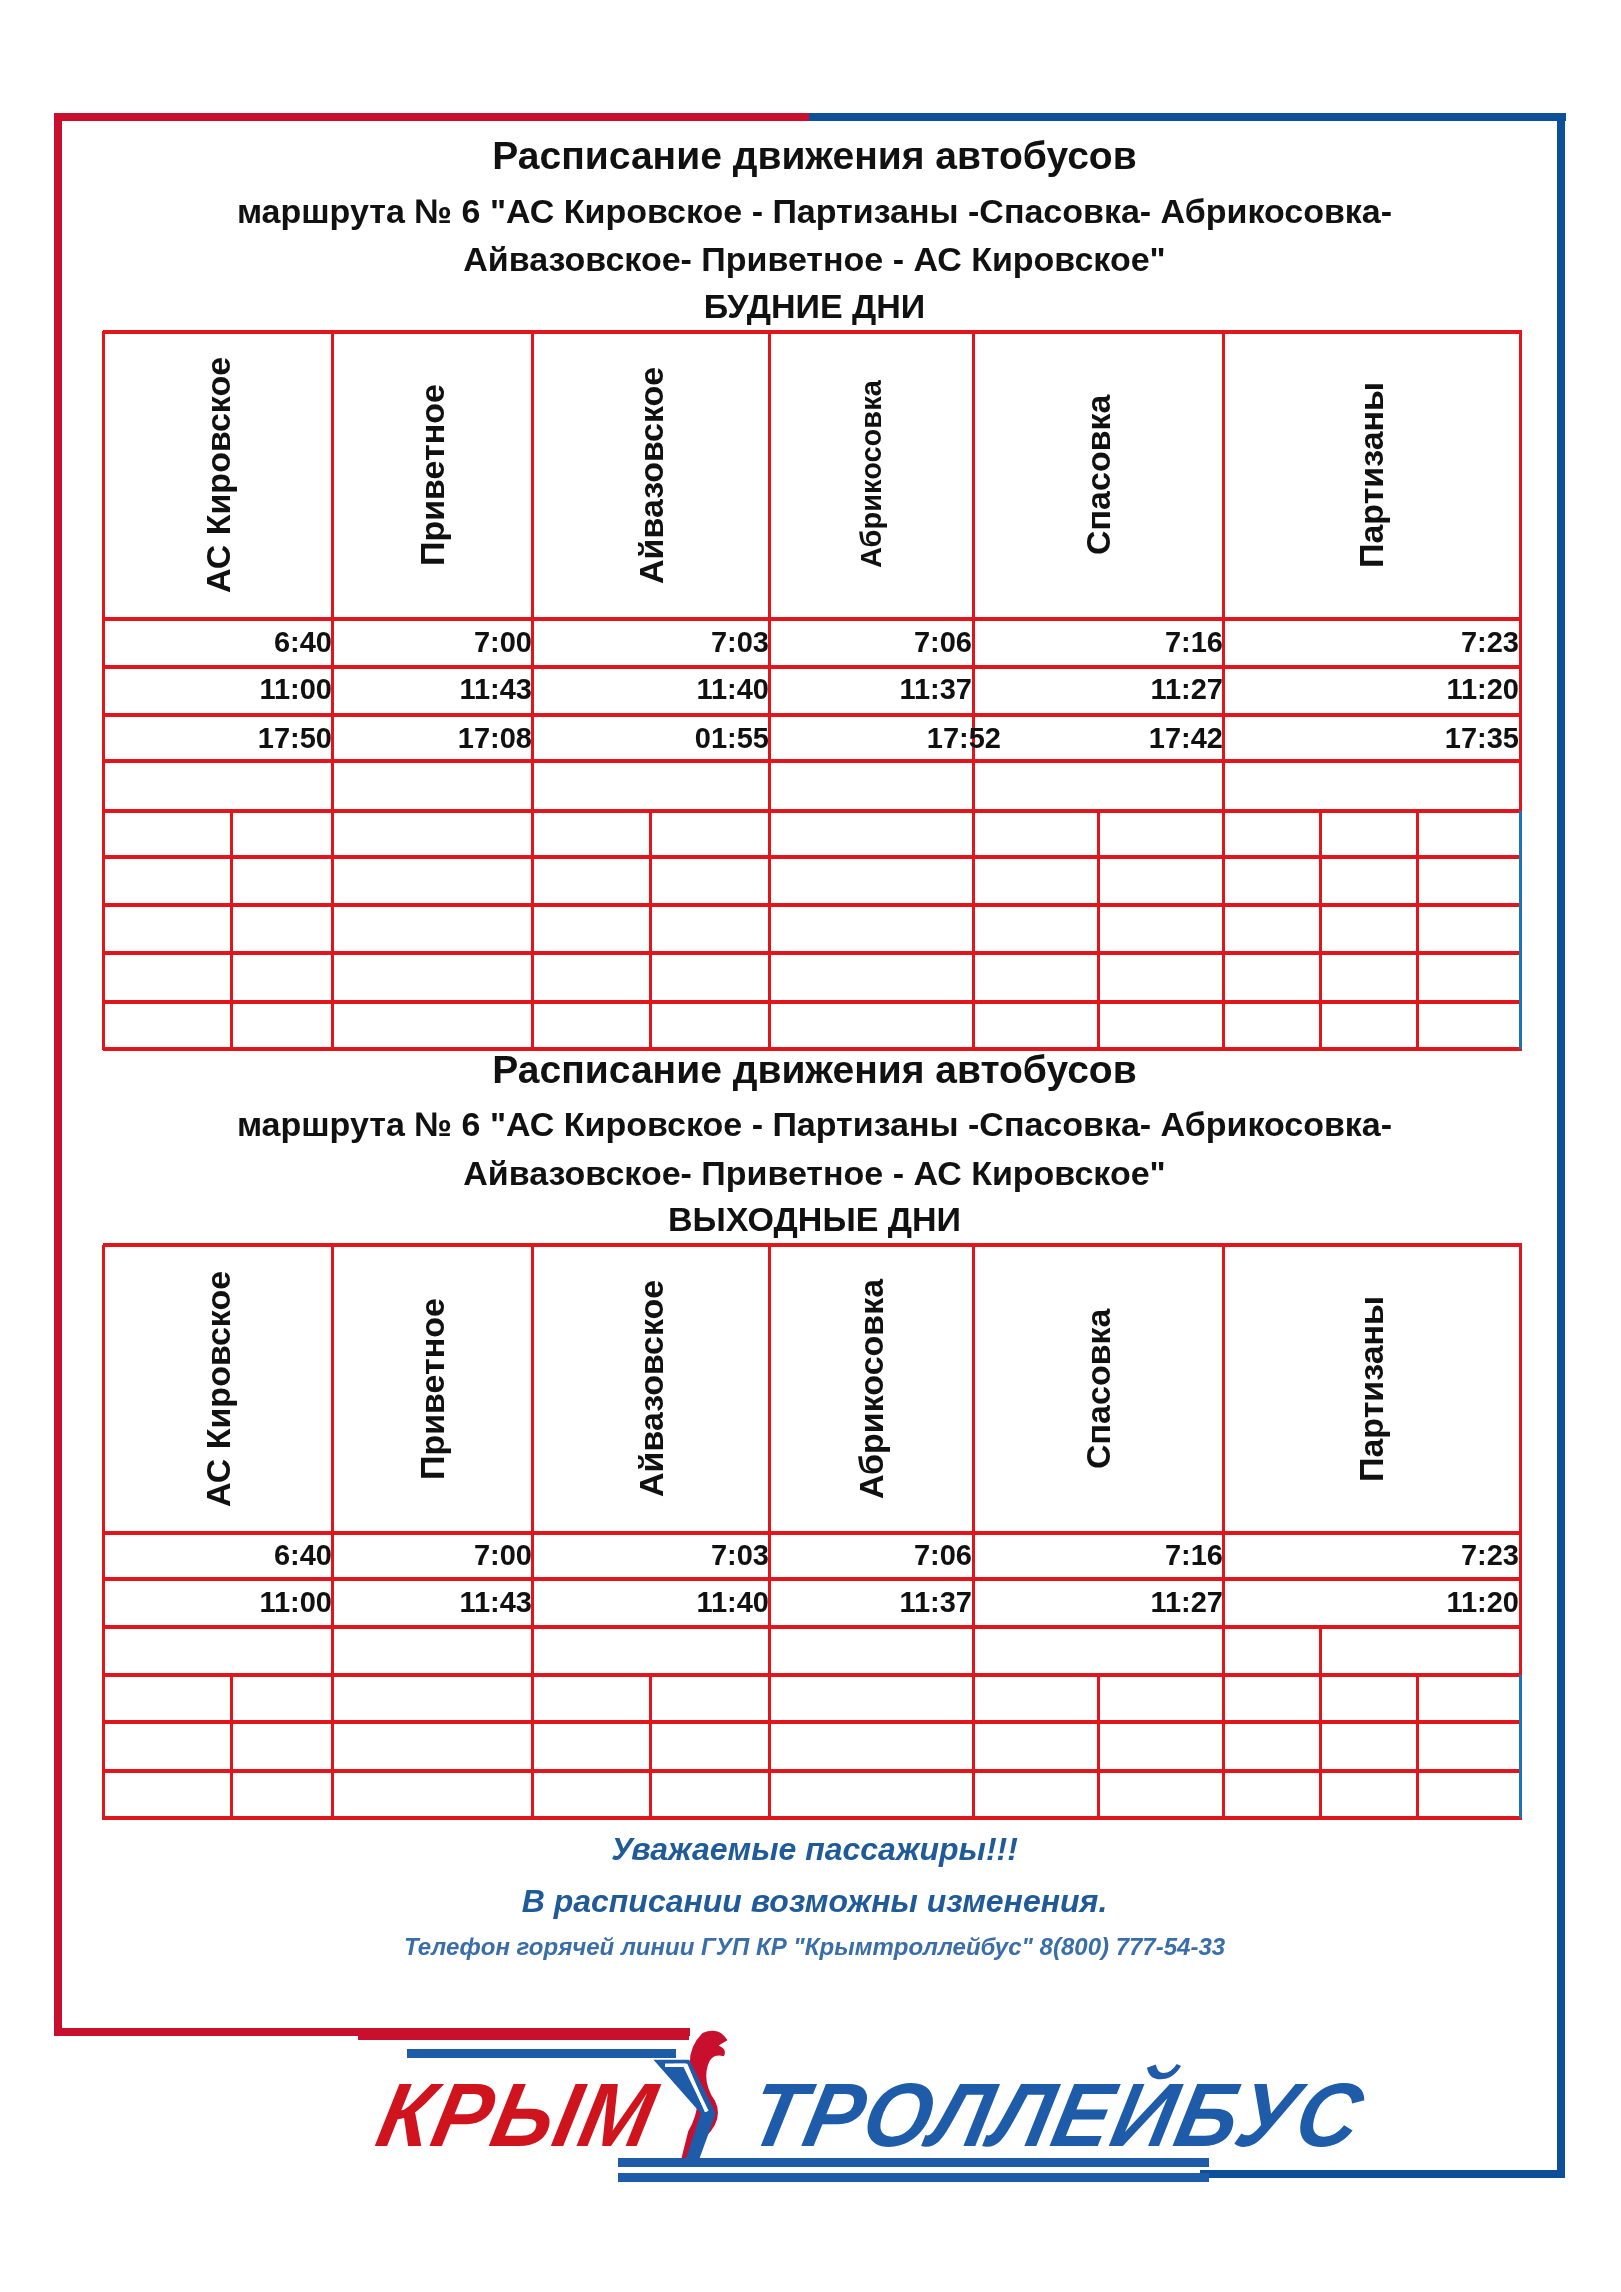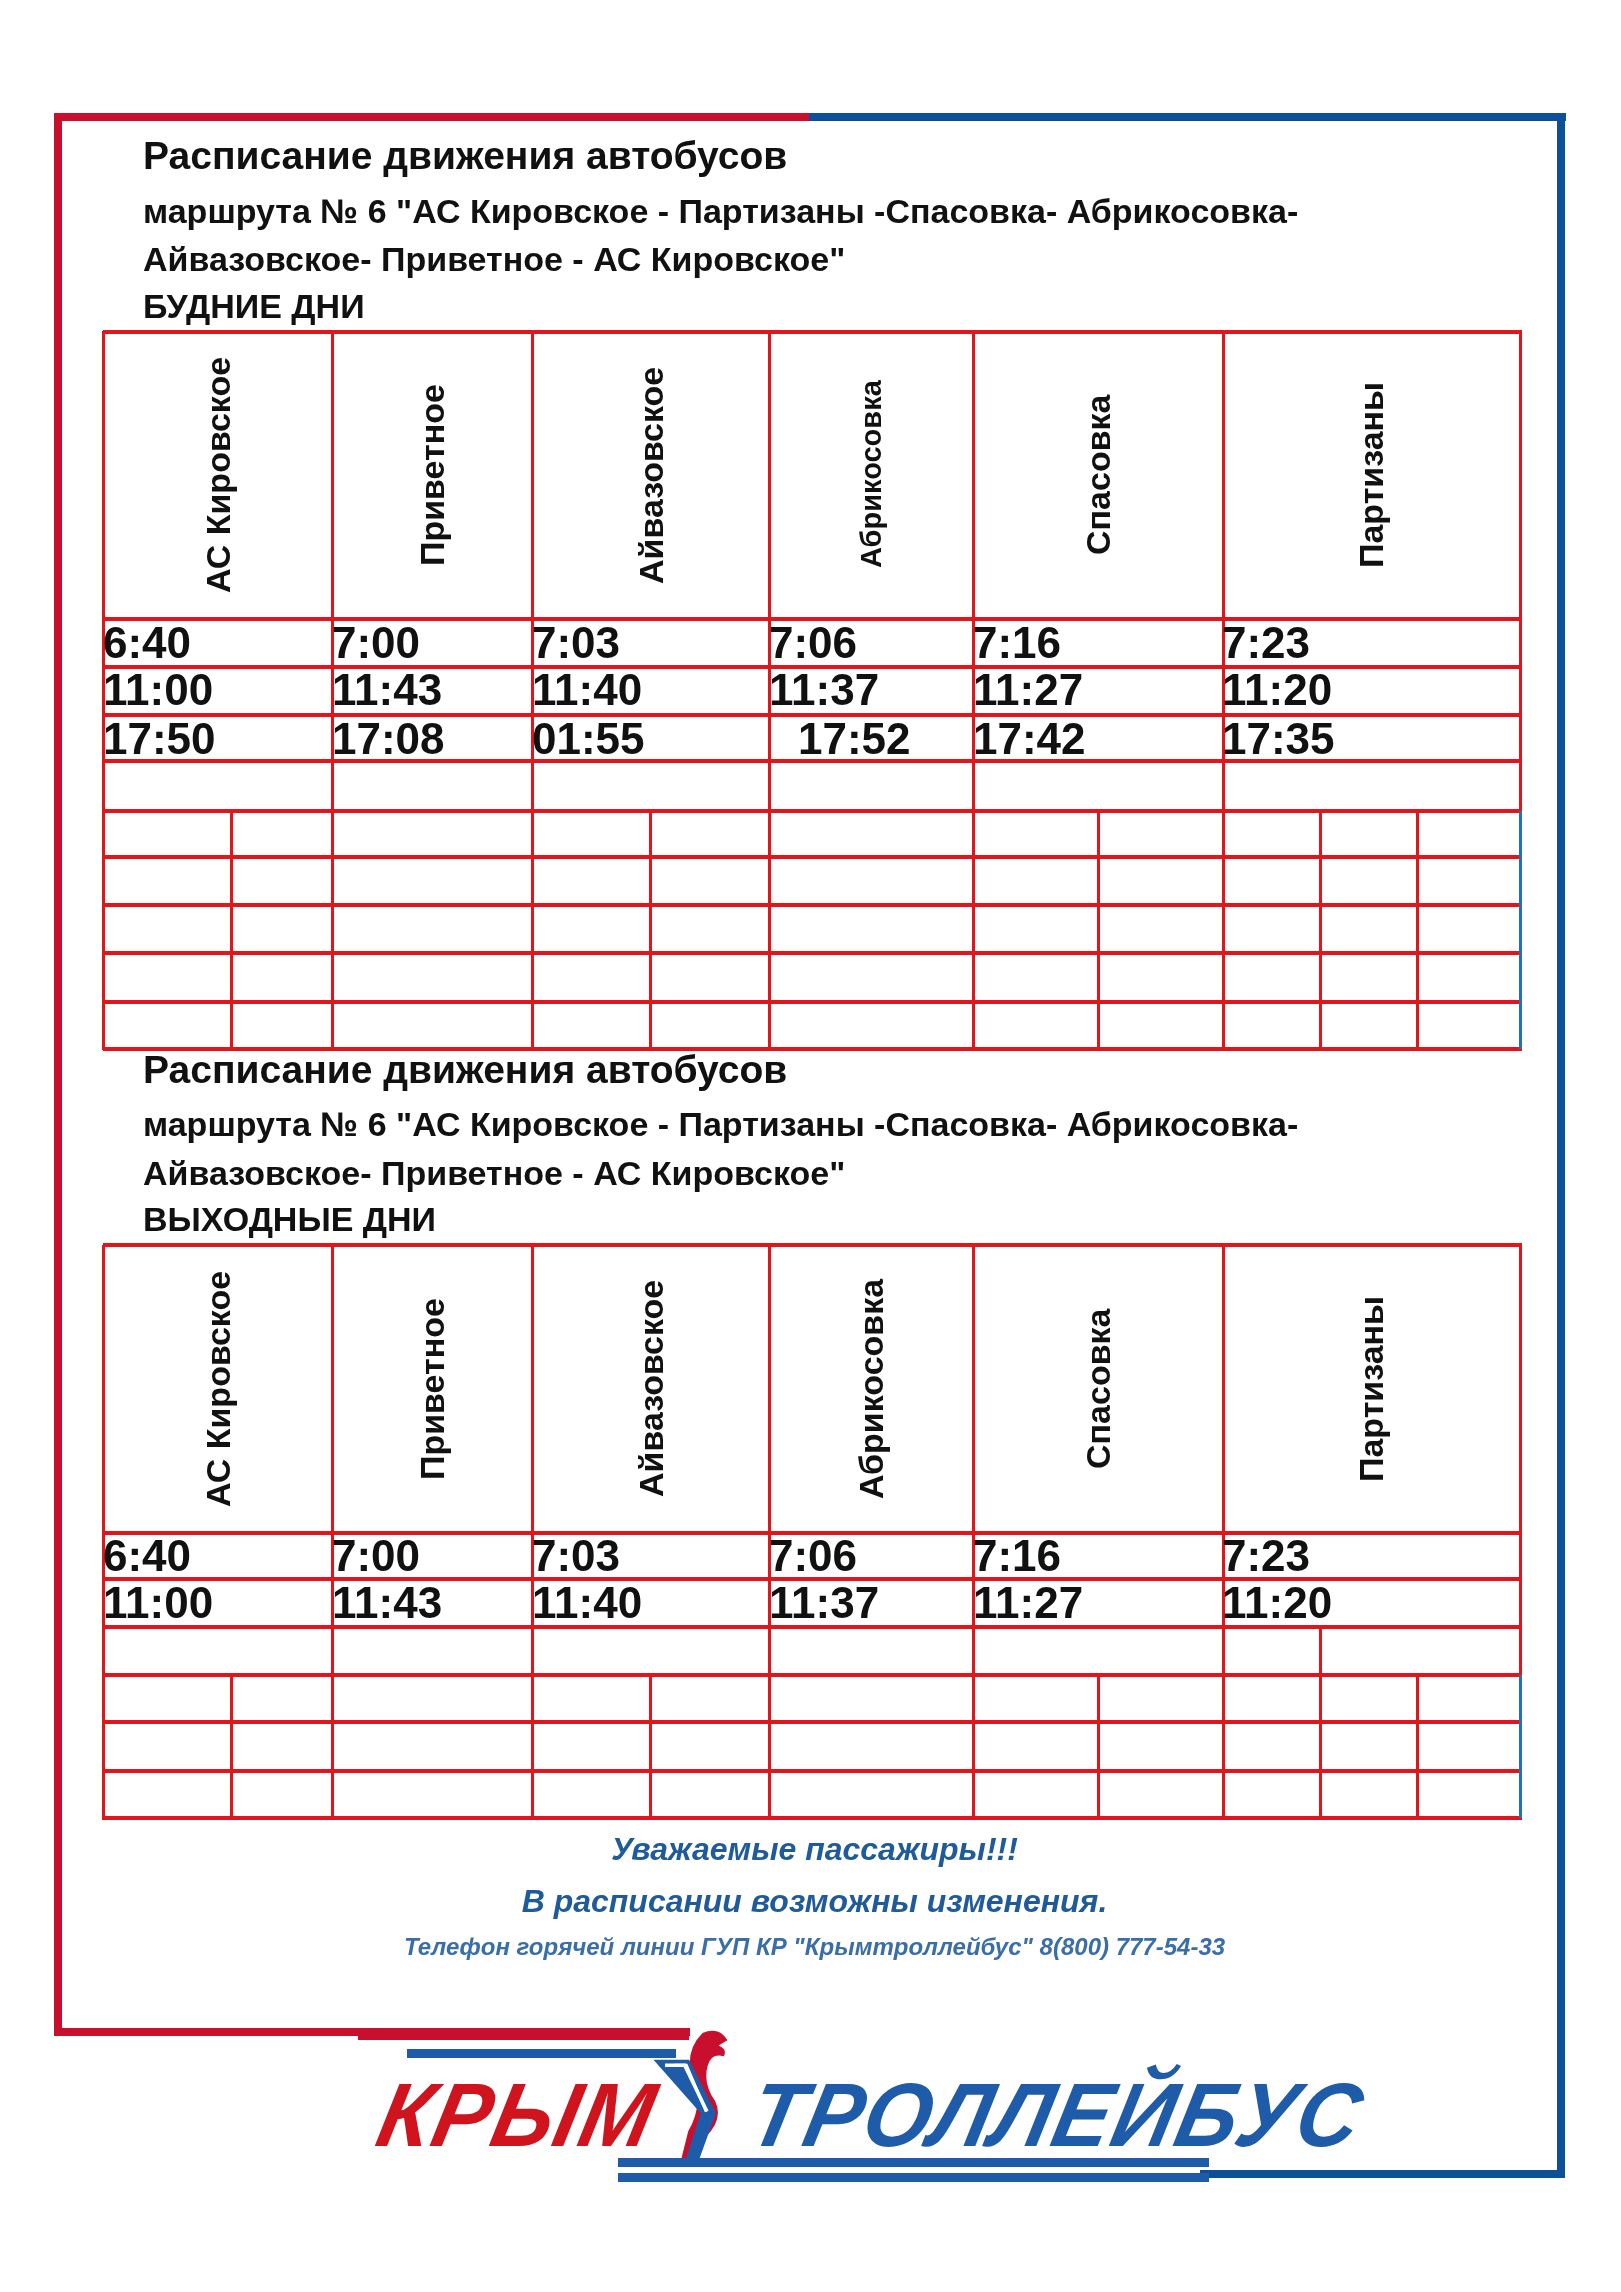--- a/index.html
+++ b/index.html
@@ -18,7 +18,7 @@
   .frame-blue-bottom { left: 1200px; top: 2170px; width: 365px; height: 8px; background: #0d4f98; }
 
   .heading {
-    left: 143px; width: 1343px; text-align: left; font-weight: bold; color: #111;
+    left: 143px; width: 1343px; text-align: center; font-weight: bold; color: #111;
     white-space: nowrap;
   }
   .h-title { font-size: 39px; }

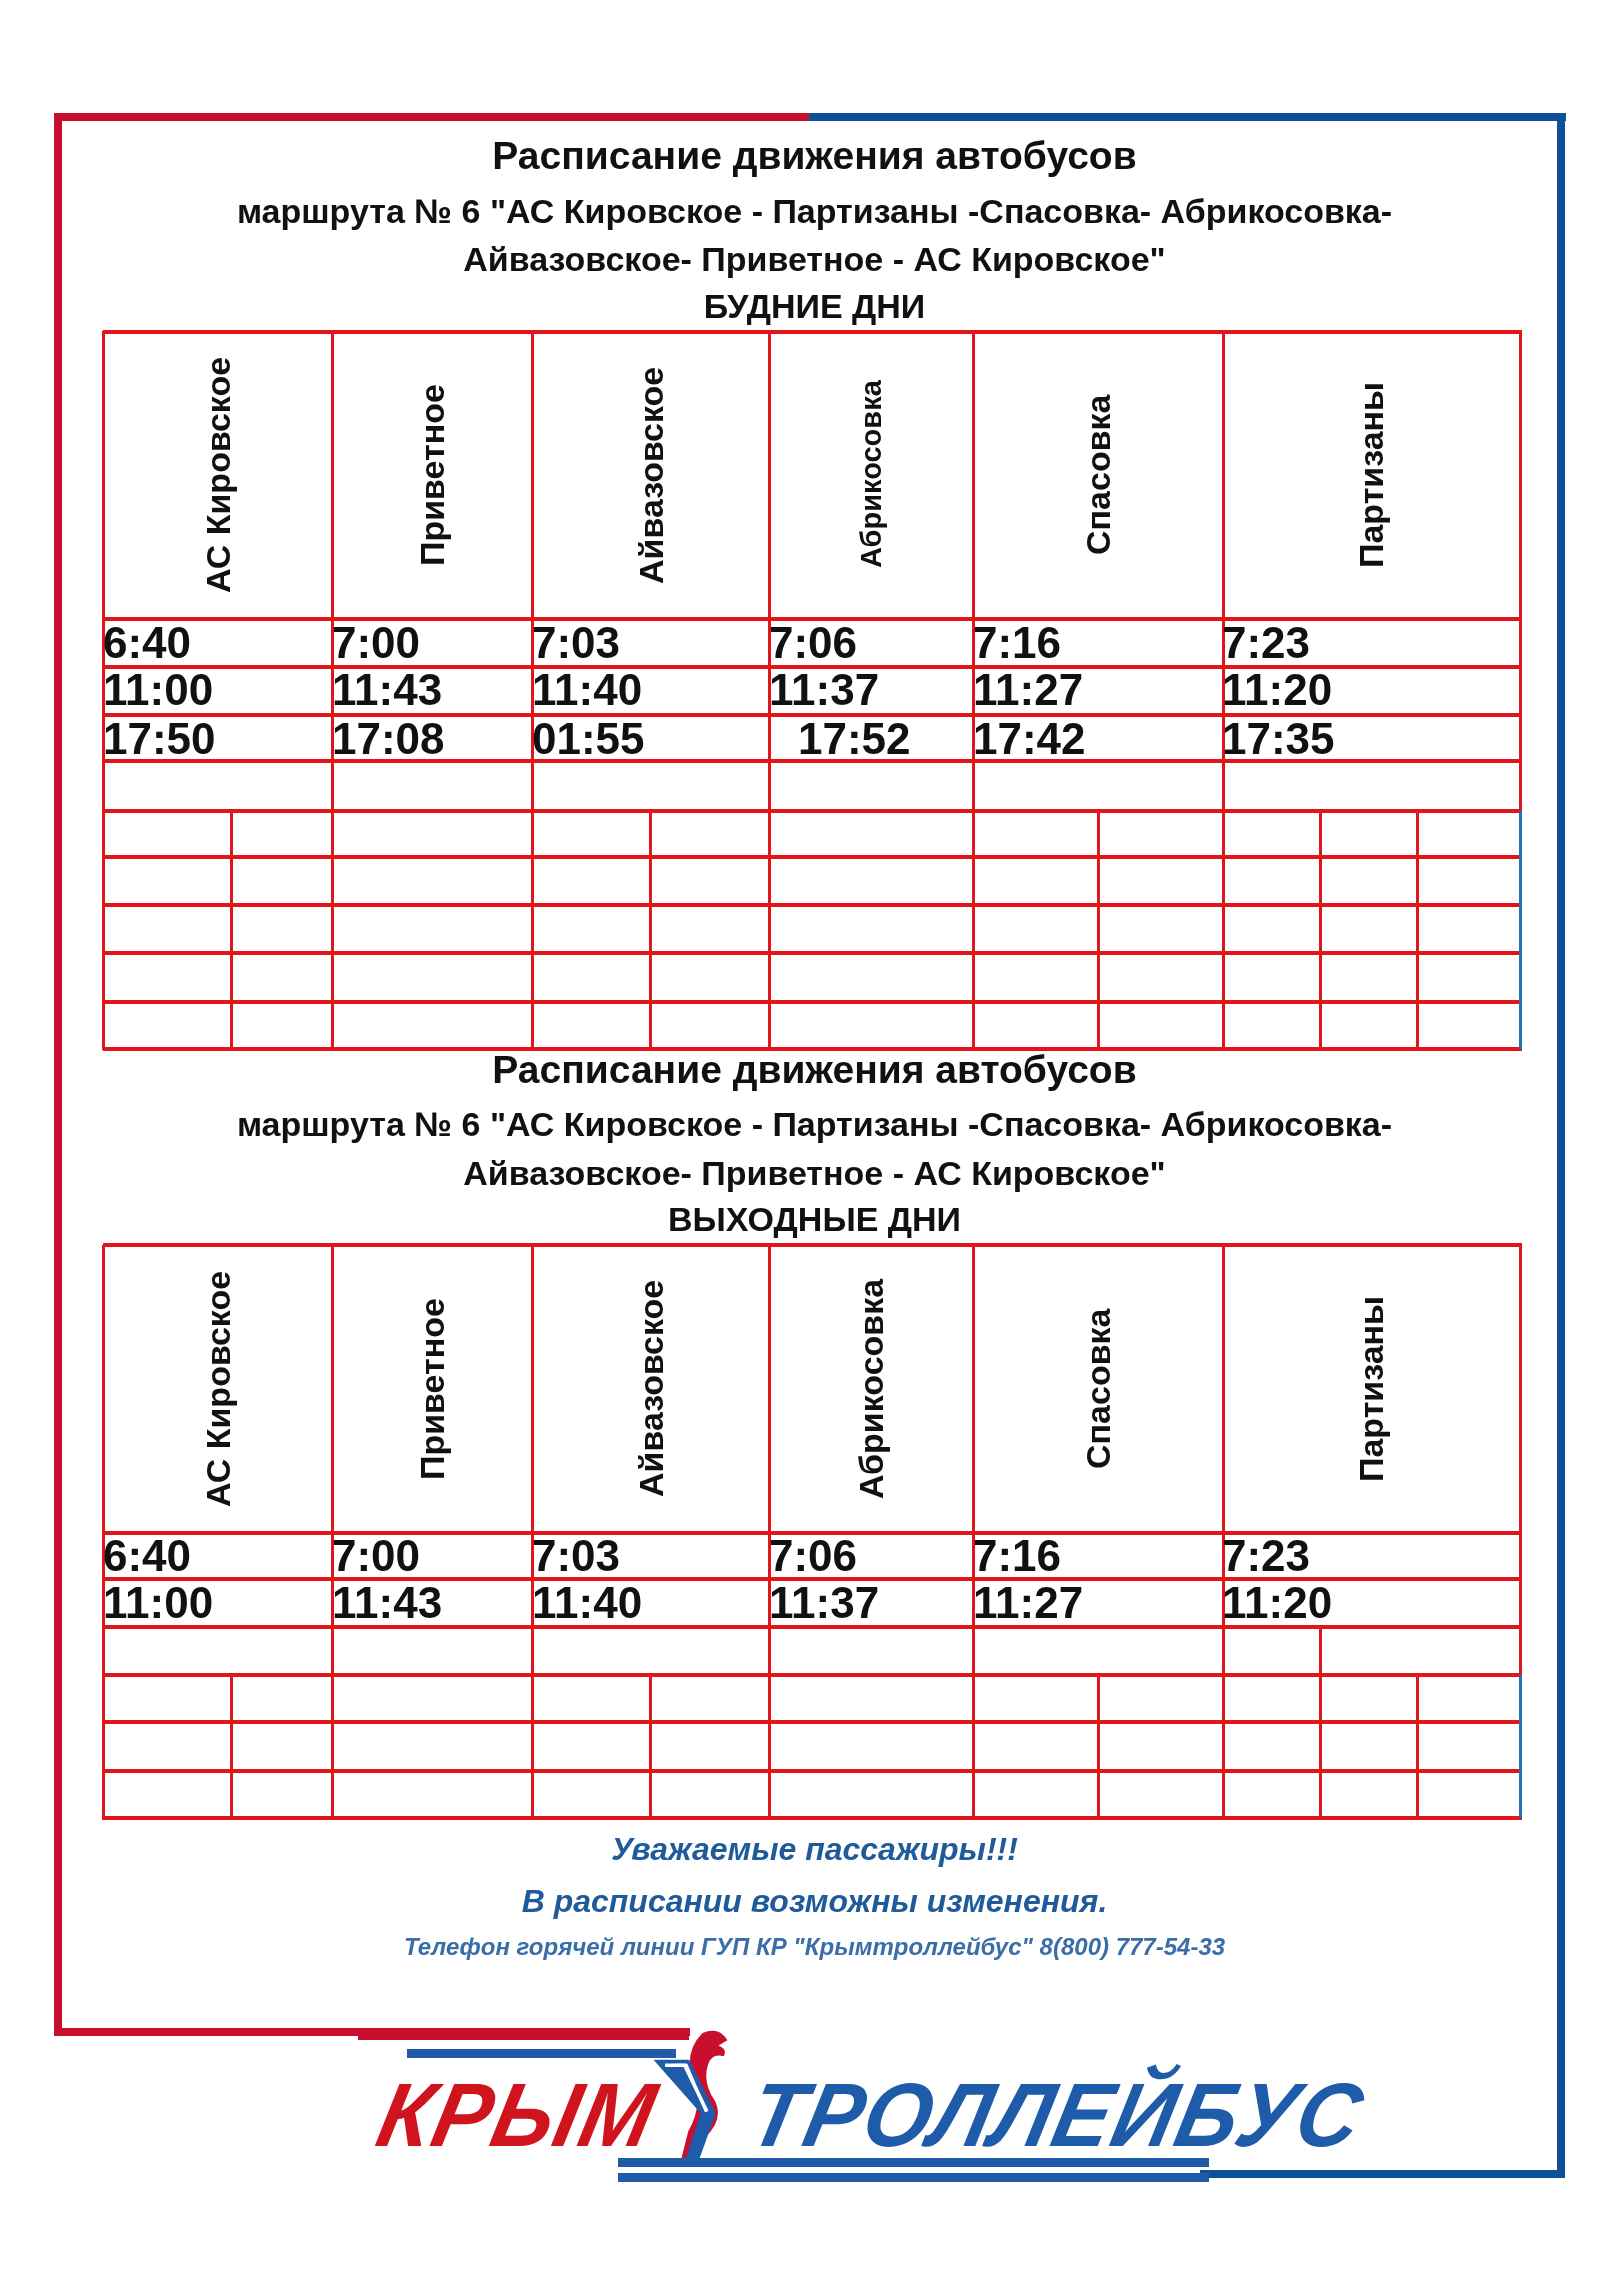--- a/index.html
+++ b/index.html
@@ -35,8 +35,8 @@
     transform: rotate(-90deg);
   }
   .time-cell {
-    position: absolute; text-align: left; font-weight: bold; color: #111;
-    font-size: 44px; line-height: 47px;
+    position: absolute; text-align: right; font-weight: bold; color: #111;
+    font-size: 29px; line-height: 47px;
   }
 
   .footer-line {

